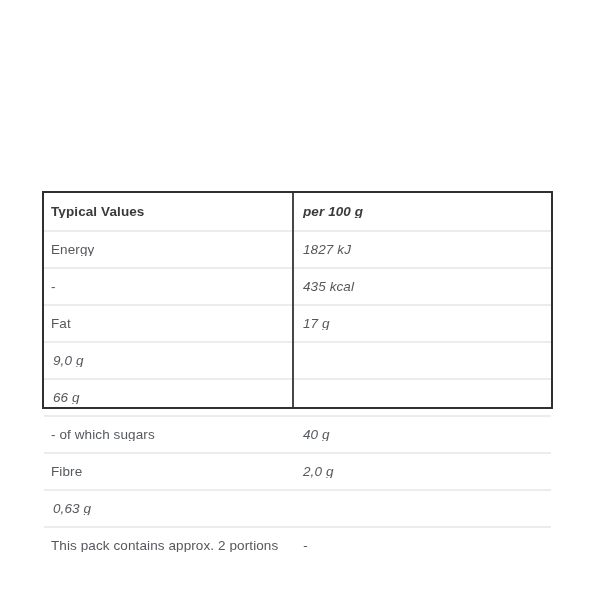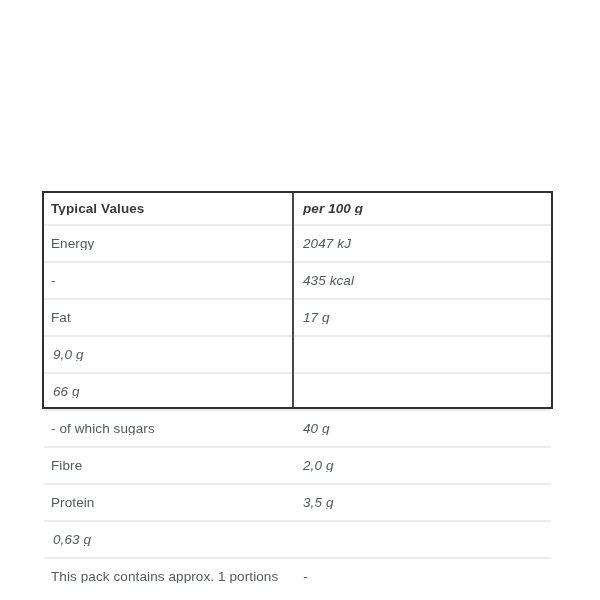--- a/index.html
+++ b/index.html
@@ -55,7 +55,7 @@
     overflow: hidden;
   }
   .t-row.header-row {
-    height: 31px;
+    height: 37px;
     border-top: none;
     justify-content: center;
   }

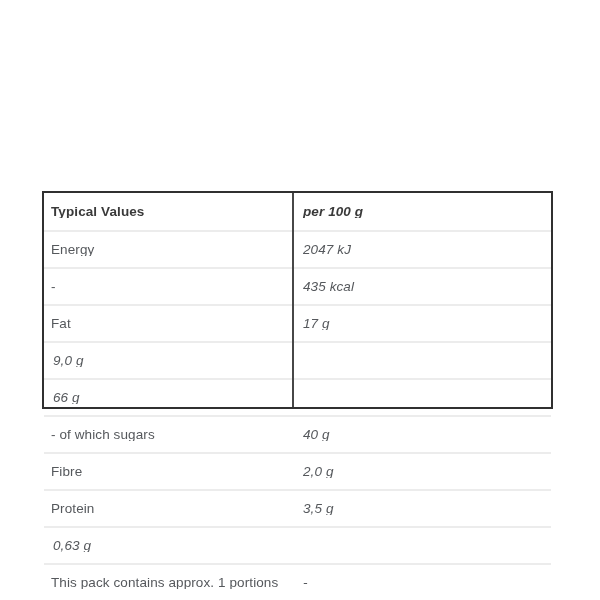--- a/index.html
+++ b/index.html
@@ -96,7 +96,7 @@
       <div id="table-body">
           <div class="t-row">
     <div class="cell cell-label">Energy</div>
-    <div class="cell cell-value">2047 kJ</div>
+    <div class="cell cell-value">1827 kJ</div>
   </div>
           <div class="t-row">
     <div class="cell cell-label">-</div>

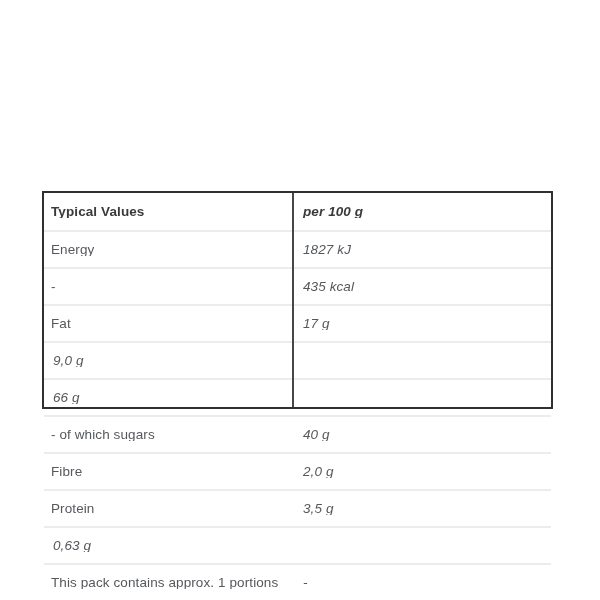--- a/index.html
+++ b/index.html
@@ -121,10 +121,6 @@
     <div class="cell cell-value">2,0 g</div>
   </div>
           <div class="t-row">
-    <div class="cell cell-label">Protein</div>
-    <div class="cell cell-value">3,5 g</div>
-  </div>
-          <div class="t-row">
     <div class="cell cell-value">0,63 g</div>
   </div>
           <div class="t-row">

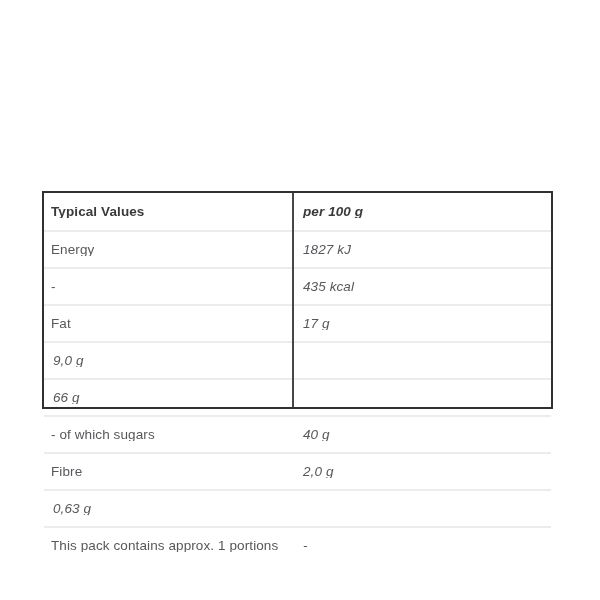--- a/index.html
+++ b/index.html
@@ -124,7 +124,7 @@
     <div class="cell cell-value">0,63 g</div>
   </div>
           <div class="t-row">
-    <div class="cell cell-label">This pack contains approx. 1 portions</div>
+    <div class="cell cell-label">This pack contains approx. 2 portions</div>
     <div class="cell cell-value">-</div>
   </div>
         </div>

